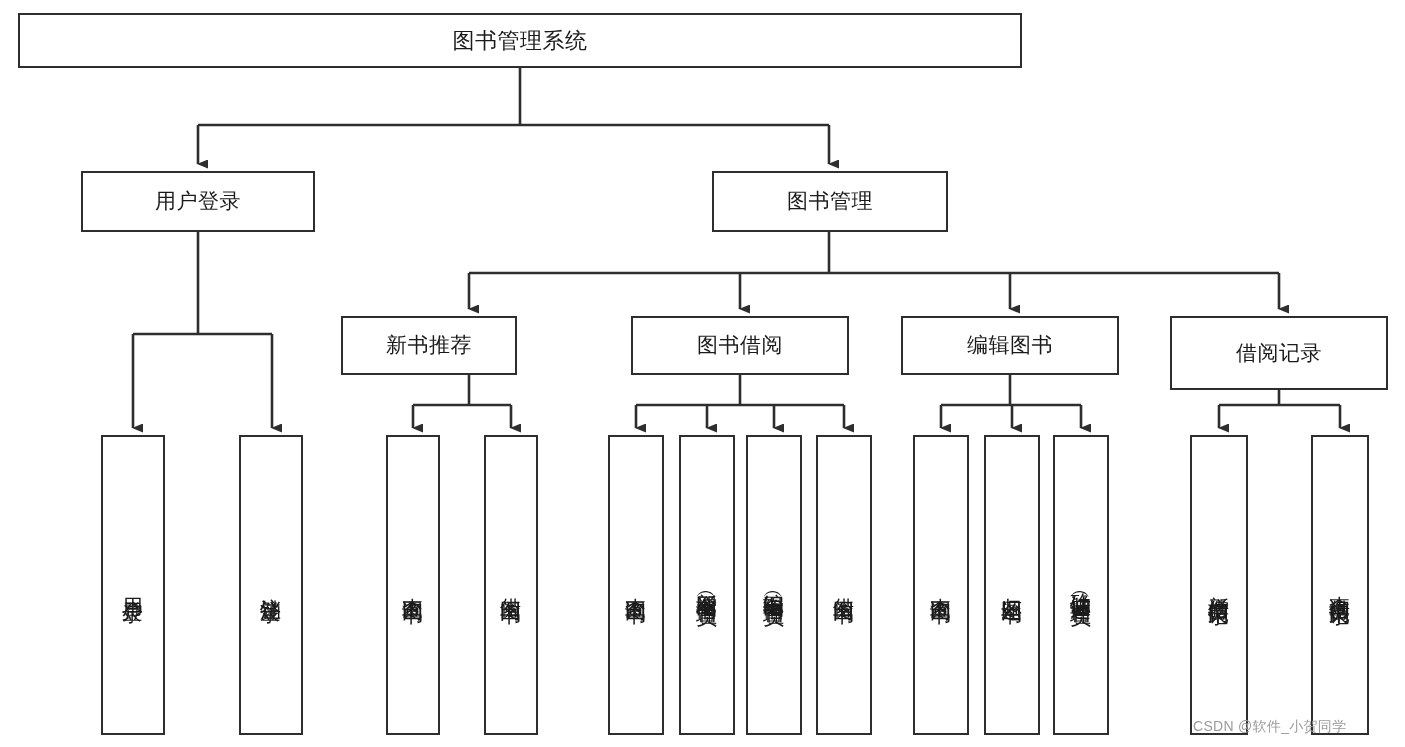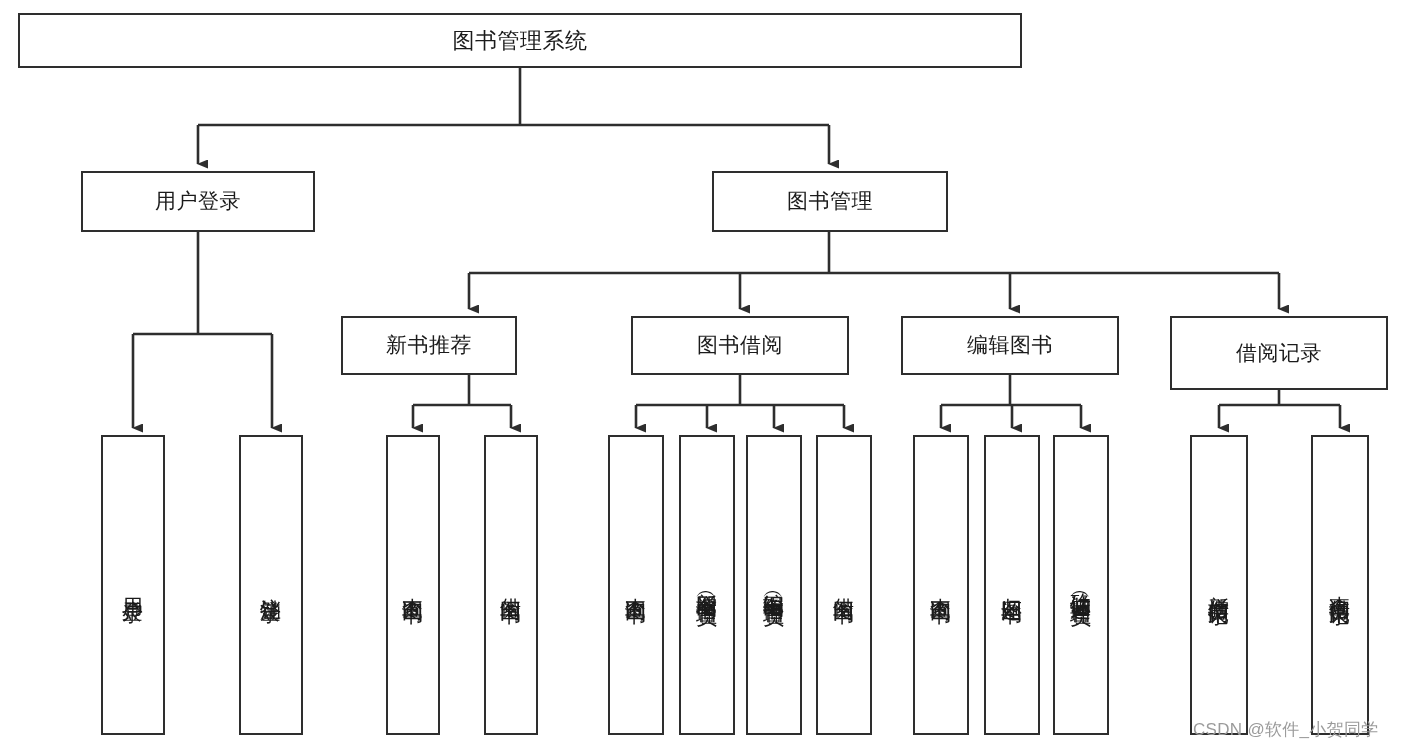--- a/index.html
+++ b/index.html
@@ -60,7 +60,7 @@
   }
   .watermark {
     position: absolute;
-    font-size: 17px;
+    font-size: 14px;
     color: #9b9b9b;
     white-space: nowrap;
     letter-spacing: 0.3px;

